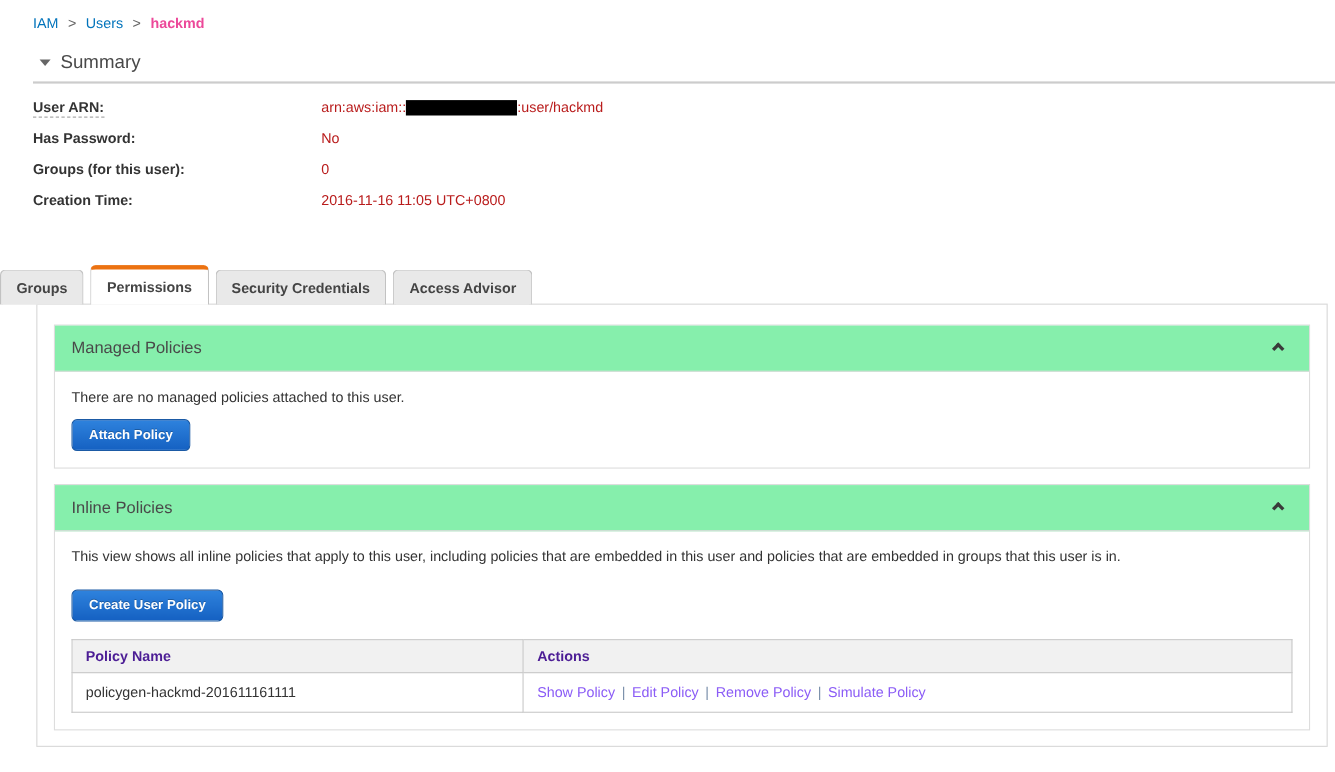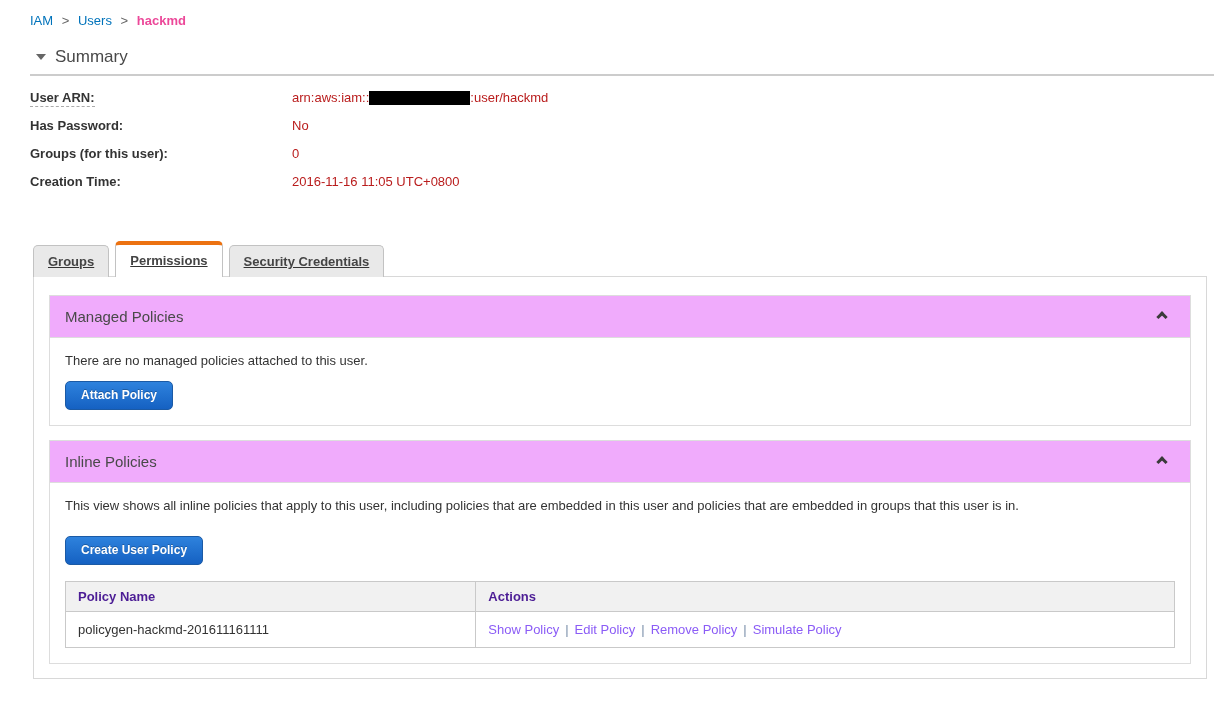--- a/index.html
+++ b/index.html
@@ -38,7 +38,7 @@
   .redacted { display: inline-block; width: 101px; height: 14px; background: #000; vertical-align: text-bottom; }
 
   
-  .tabs { display: flex; align-items: flex-end; padding-left: 33px; margin-top: 51px; position: relative; z-index: 2; text-decoration: underline; }
+  .tabs { display: flex; align-items: flex-end; margin-top: 51px; position: relative; z-index: 2; }
   .tab {
     background: #e9e9e9;
     border: 1px solid #c2c2c2;

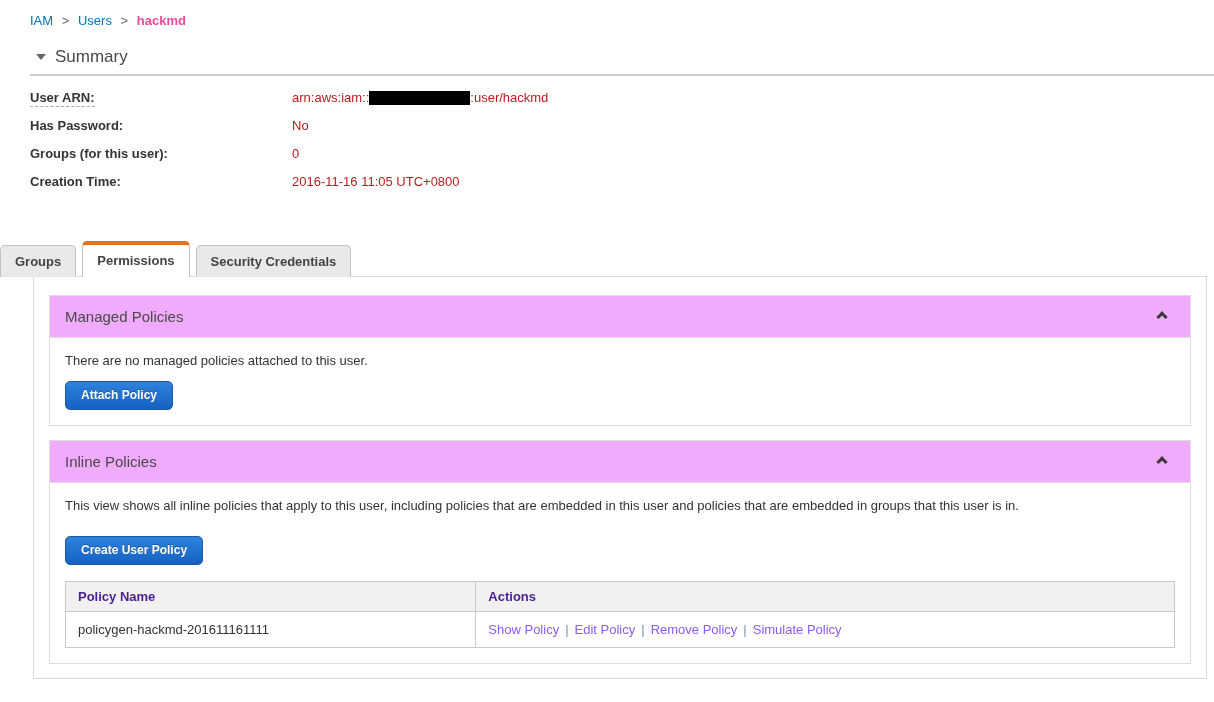--- a/index.html
+++ b/index.html
@@ -163,6 +163,7 @@
     <div class="tab">Groups</div>
     <div class="tab active">Permissions</div>
     <div class="tab">Security Credentials</div>
+    <div class="tab">Access Advisor</div>
   </div>
 
   <div class="tab-content">

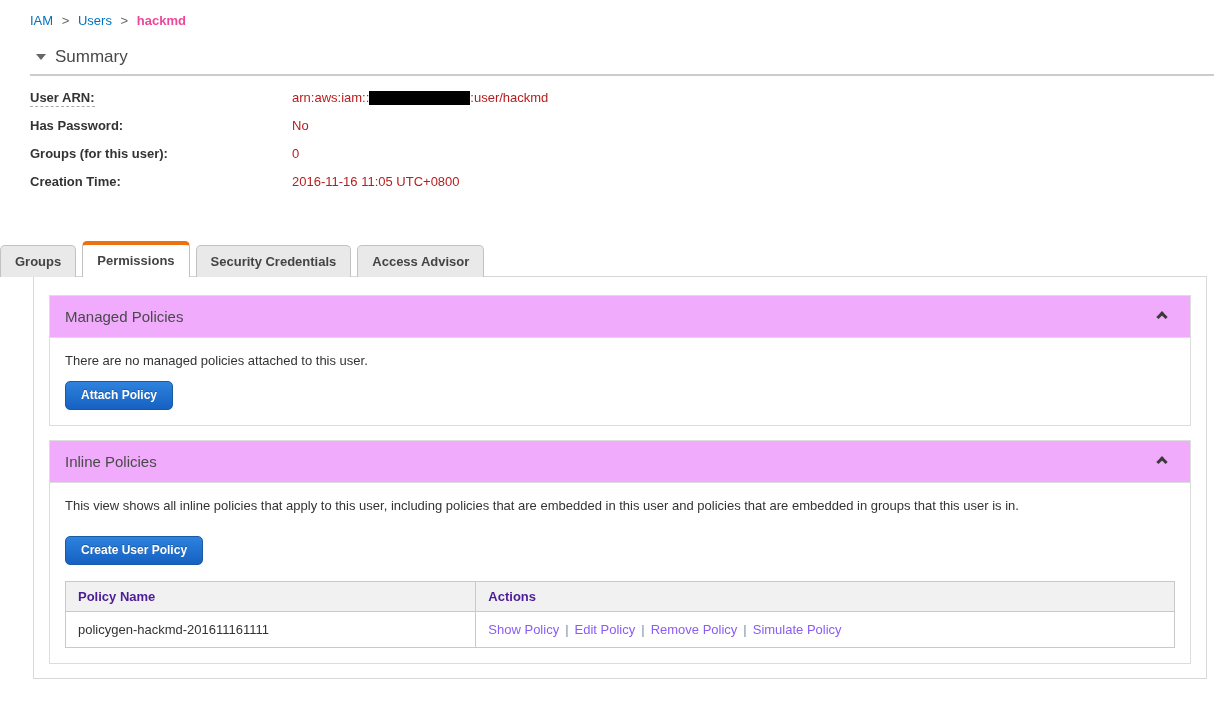--- a/index.html
+++ b/index.html
@@ -75,7 +75,7 @@
   .panel { border: 1px solid #ddd; margin-bottom: 14px; background: #fff; }
   .panel:last-child { margin-bottom: 0; }
   .panel-header {
-    background: #f0abfc;
+    background: #86efac;
     padding: 12px 15px;
     position: relative;
     cursor: pointer;

